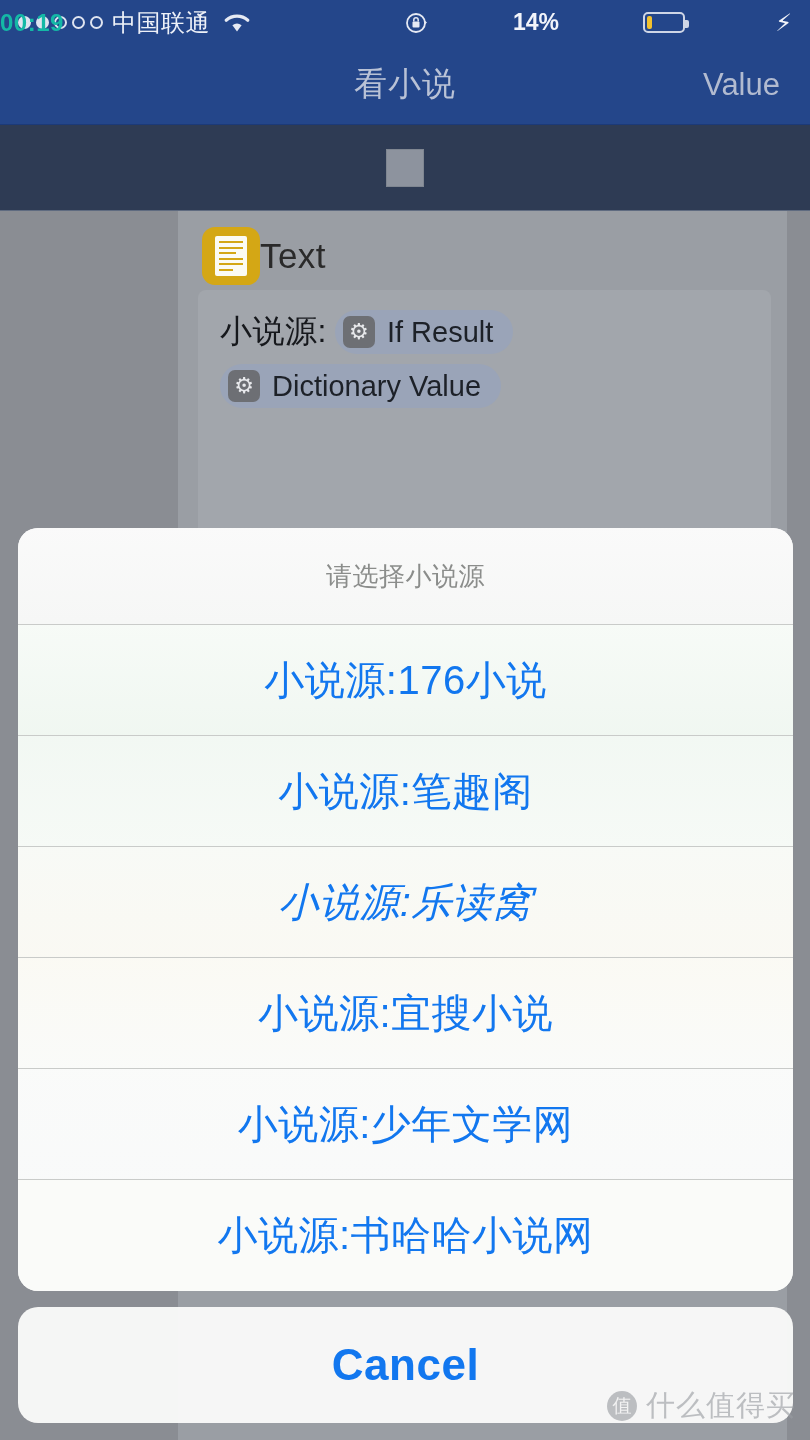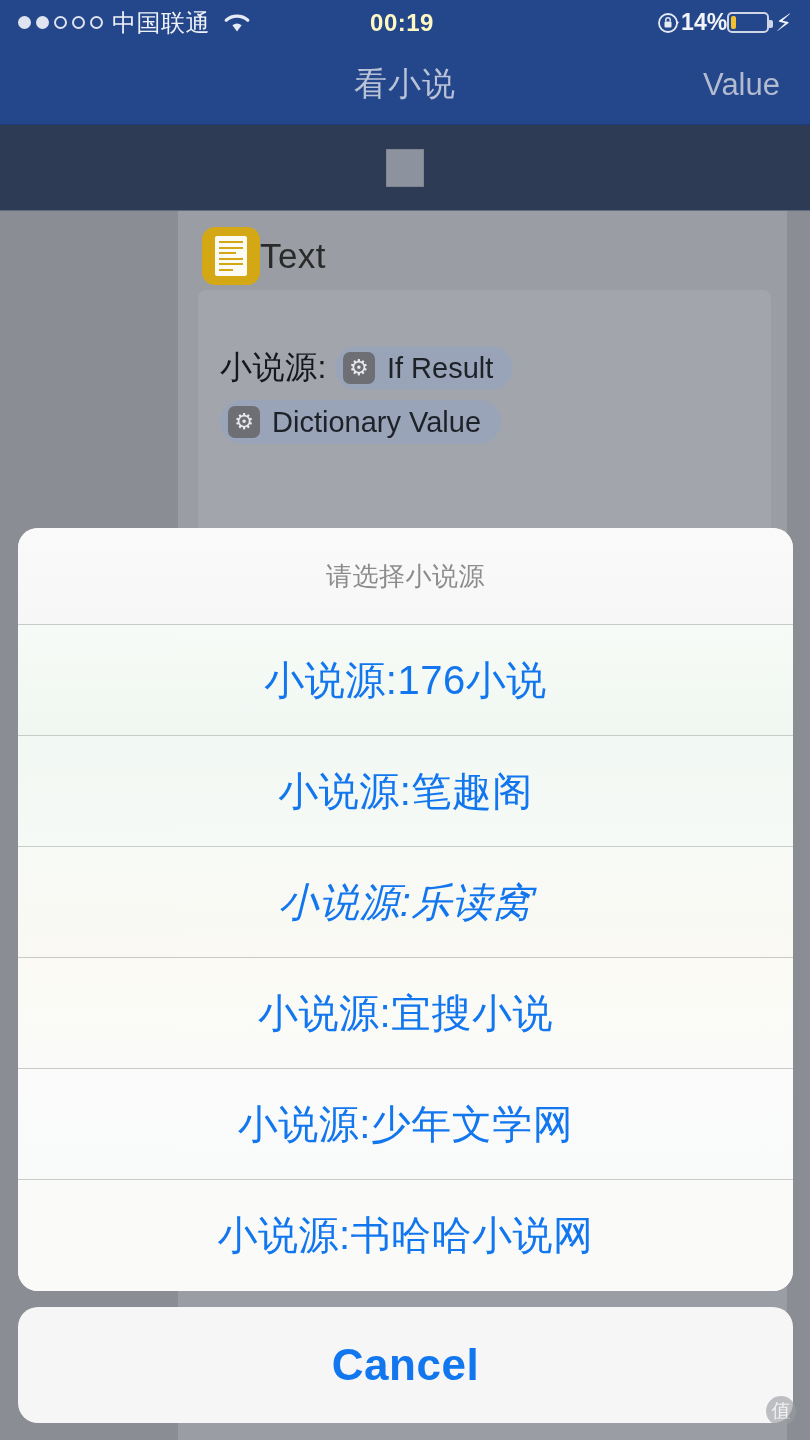--- a/index.html
+++ b/index.html
@@ -27,7 +27,7 @@
   .carrier{ font-size:24px; letter-spacing:.5px; color:#eef1f8; }
   .wifi{ display:inline-block; width:28px; height:20px; position:relative; margin-left:4px;}
   .wifi svg{ display:block; }
-  .sb-center{ position:absolute; left:0; right:6px; text-align:center; font-size:24px; font-weight:bold; color:#fef9c3; letter-spacing:.5px;}
+  .sb-center{ position:absolute; left:0; right:6px; font-size:24px; font-weight:bold; color:#14b8a6; letter-spacing:.5px;}
   .sb-right{ display:flex; align-items:center; gap:0; justify-content:flex-end; flex:1; position:relative; z-index:2;}
   .rot-lock{ width:24px; height:24px; }
   .battery-pct{ font-size:23px; font-weight:bold; color:#f2f4fa;}

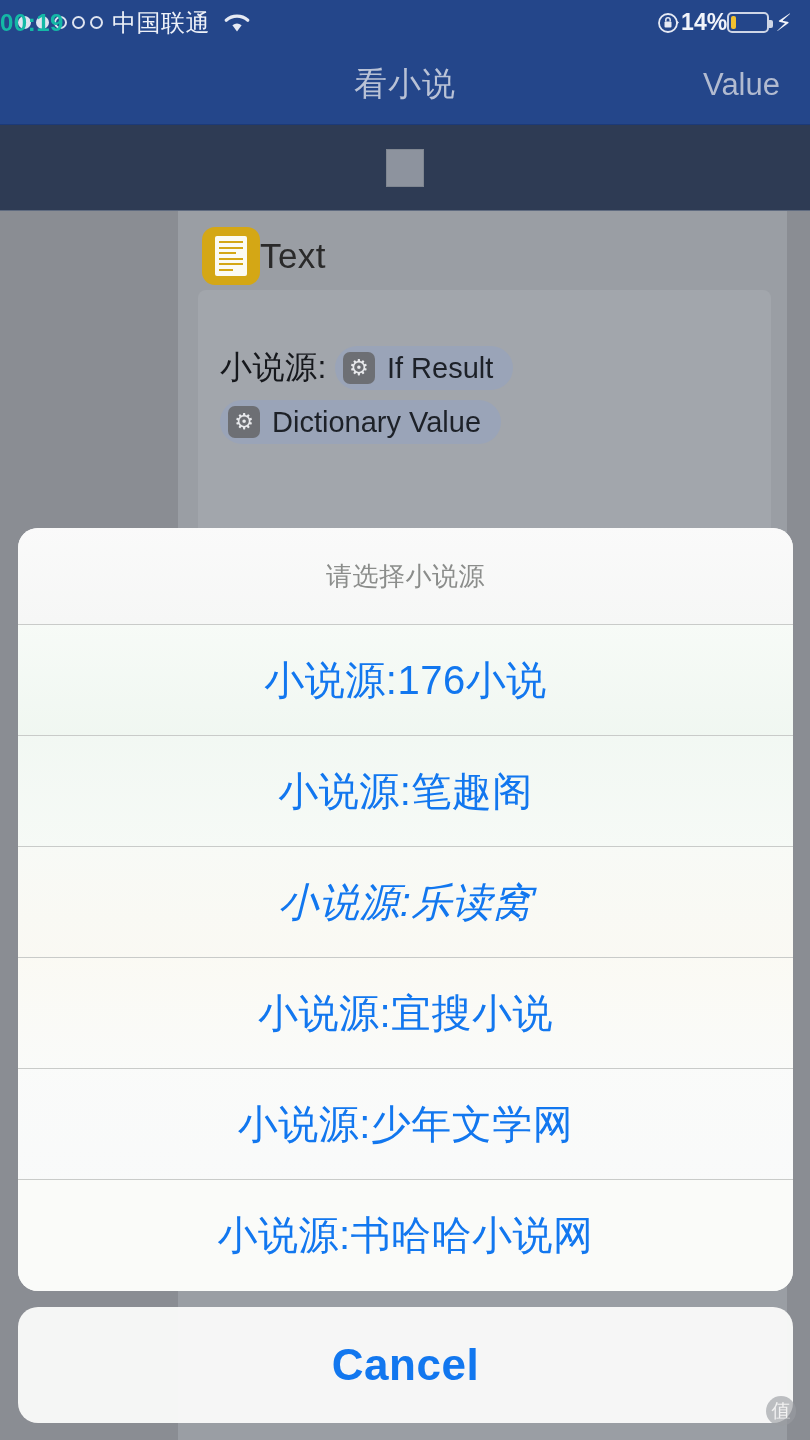--- a/index.html
+++ b/index.html
@@ -28,7 +28,7 @@
   .wifi{ display:inline-block; width:28px; height:20px; position:relative; margin-left:4px;}
   .wifi svg{ display:block; }
   .sb-center{ position:absolute; left:0; right:6px; font-size:24px; font-weight:bold; color:#14b8a6; letter-spacing:.5px;}
-  .sb-right{ display:flex; align-items:center; gap:0; justify-content:flex-end; flex:1; position:relative; z-index:2;}
+  .sb-right{ display:flex; align-items:center; gap:0; justify-content:space-between; flex:1; position:relative; z-index:2;}
   .rot-lock{ width:24px; height:24px; }
   .battery-pct{ font-size:23px; font-weight:bold; color:#f2f4fa;}
   .battery{

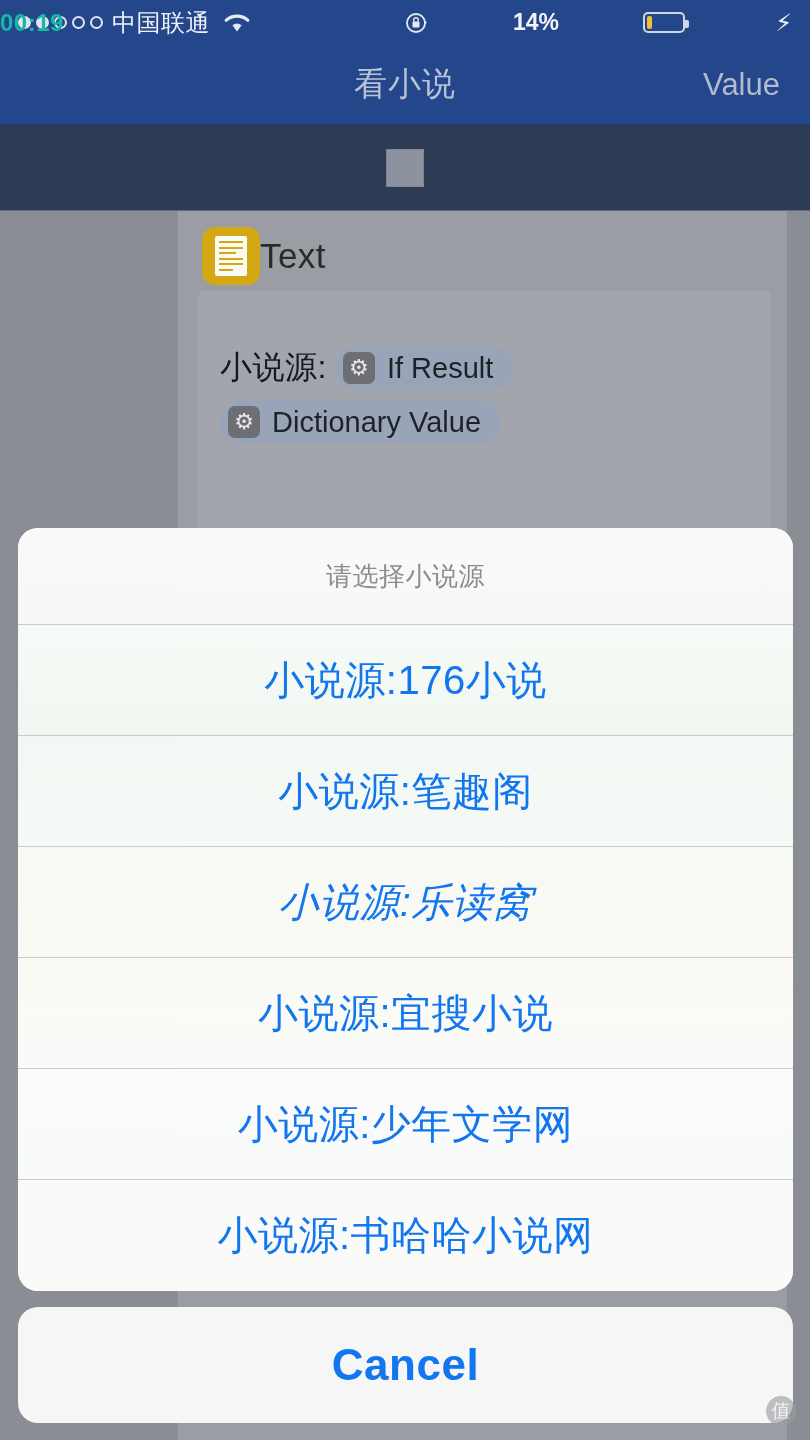--- a/index.html
+++ b/index.html
@@ -103,7 +103,7 @@
     background:#a2a6ac; border-radius:8px;
     padding:20px 22px;
   }
-  .tf-line{ display:flex; align-items:center; flex-wrap:wrap; gap:8px;margin-top:36px; }
+  .tf-line{ display:flex; align-items:center; flex-wrap:wrap; gap:8px; }
   .tf-label{ font-size:32px; color:#16181c; letter-spacing:.5px;}
   .token{
     display:inline-flex; align-items:center; gap:12px;

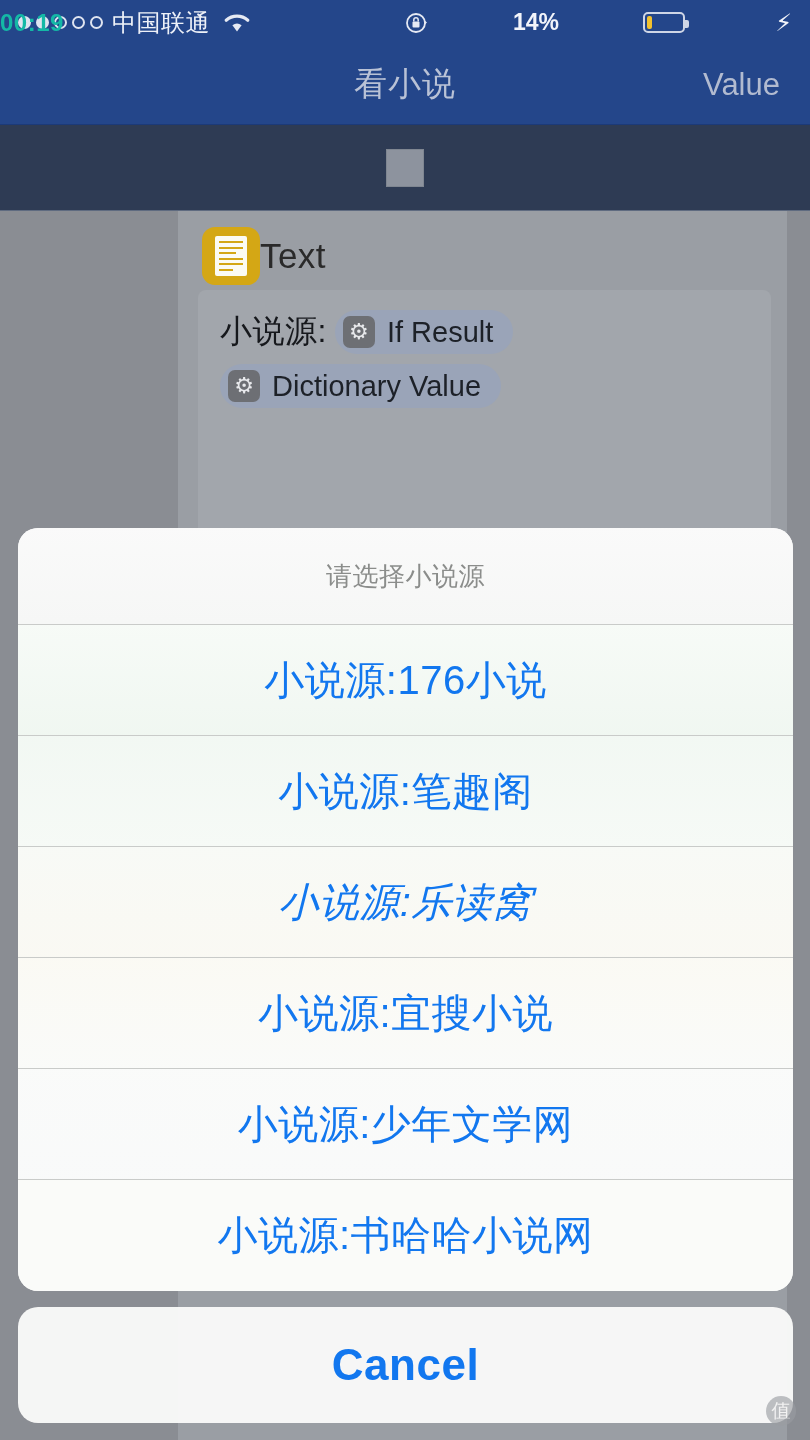--- a/index.html
+++ b/index.html
@@ -278,6 +278,7 @@
 
 <div id="watermark">
   <span class="wm-logo">值</span>
+  <span class="wm-text">什么值得买</span>
 </div>
 
 </body></html>

